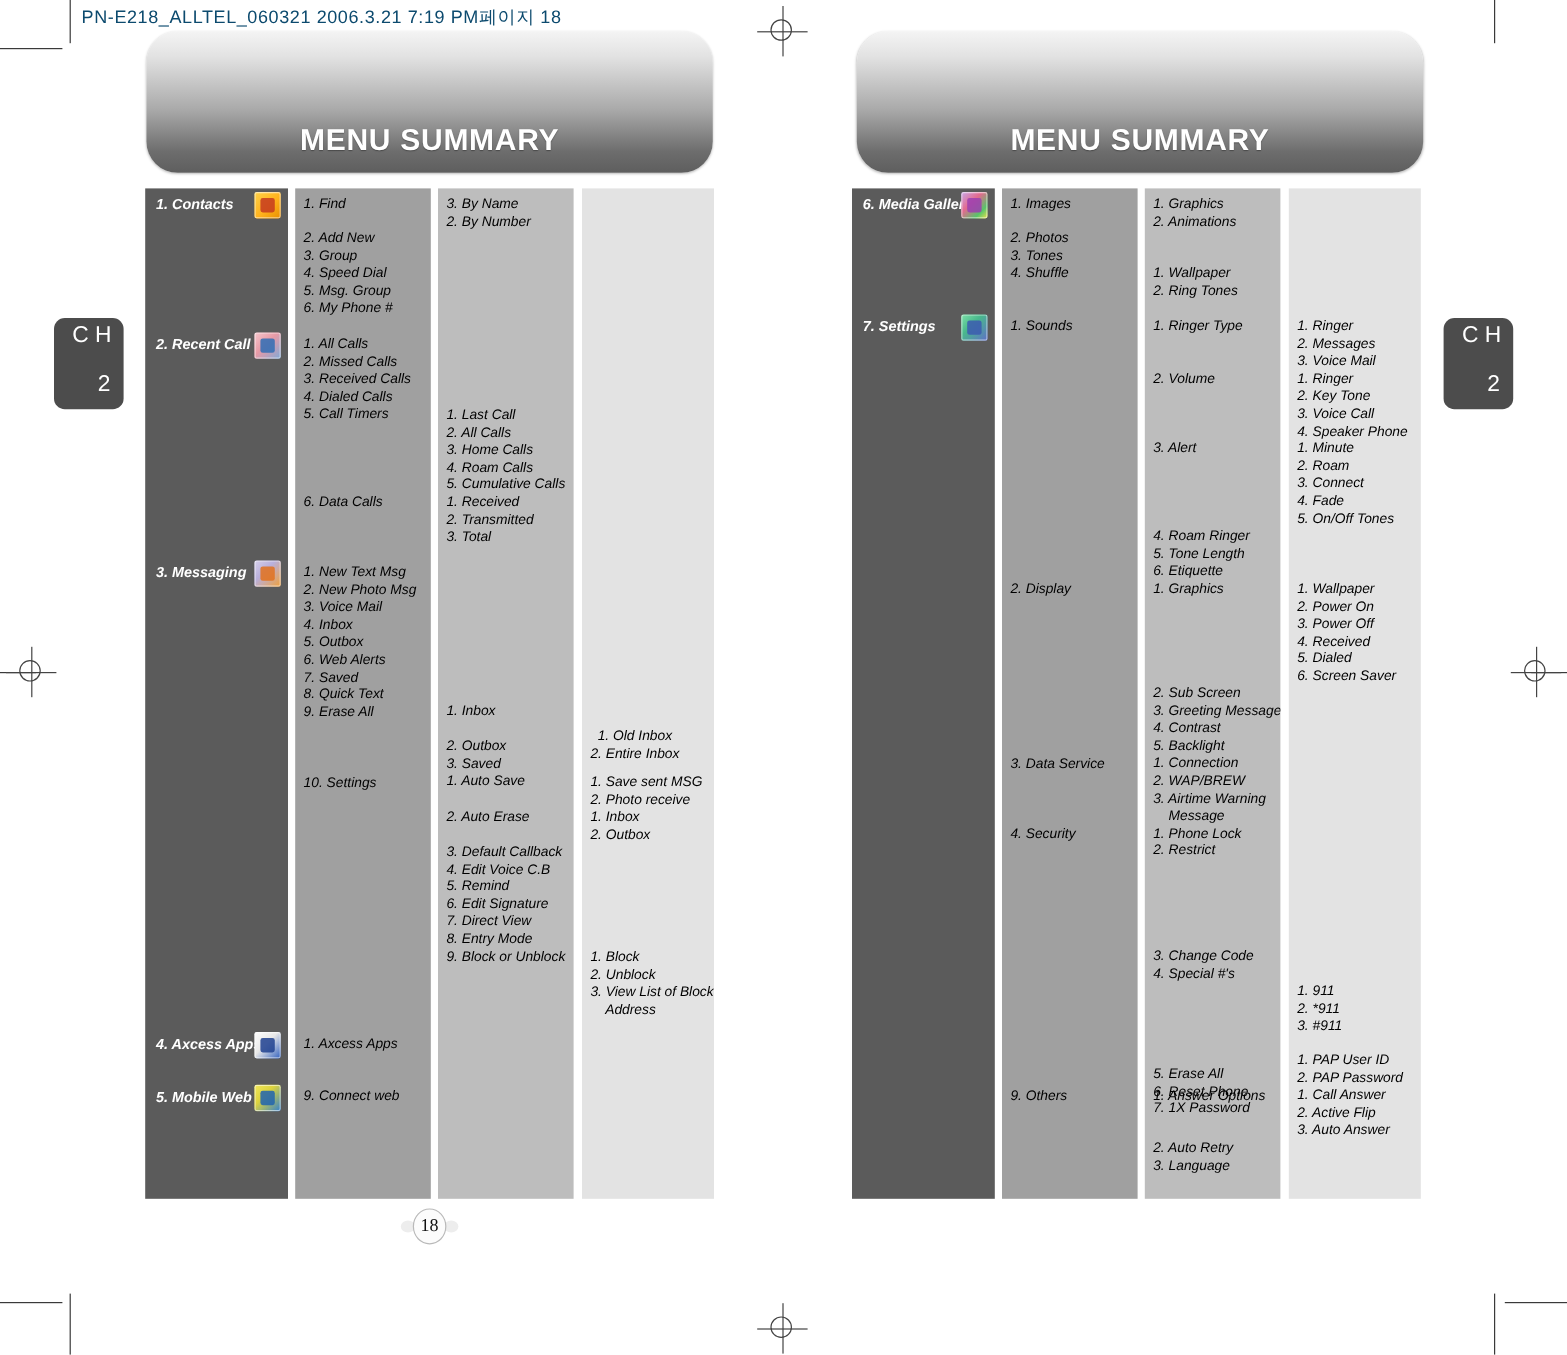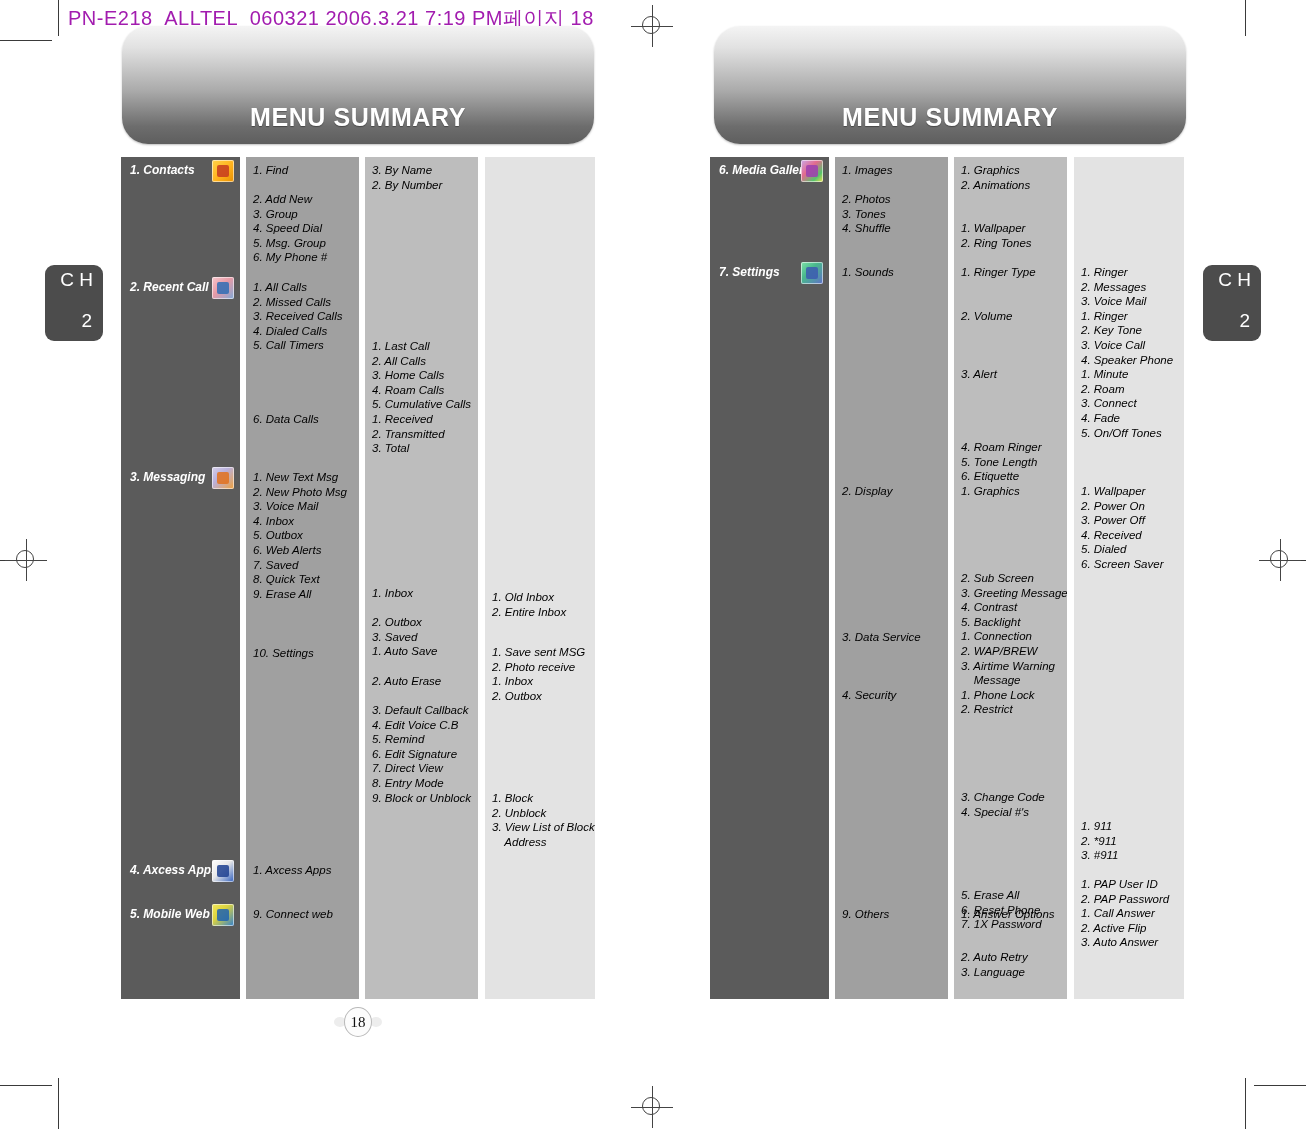--- a/index.html
+++ b/index.html
@@ -7,8 +7,8 @@
        font-family:"Liberation Sans","DejaVu Sans",sans-serif;color:#000;}
 
   
-  .printhdr{position:absolute;top:5px;left:68px;font-size:20px;letter-spacing:.5px;
-            white-space:nowrap;color:#a21caf;font-family:"Liberation Sans",sans-serif;}
+  .printhdr{position:absolute;top:5px;left:68px;font-size:15px;letter-spacing:.5px;
+            white-space:nowrap;color:#0c4a6e;font-family:"Liberation Sans",sans-serif;}
 
   
   .trim{position:absolute;background:#3a3a3a;}

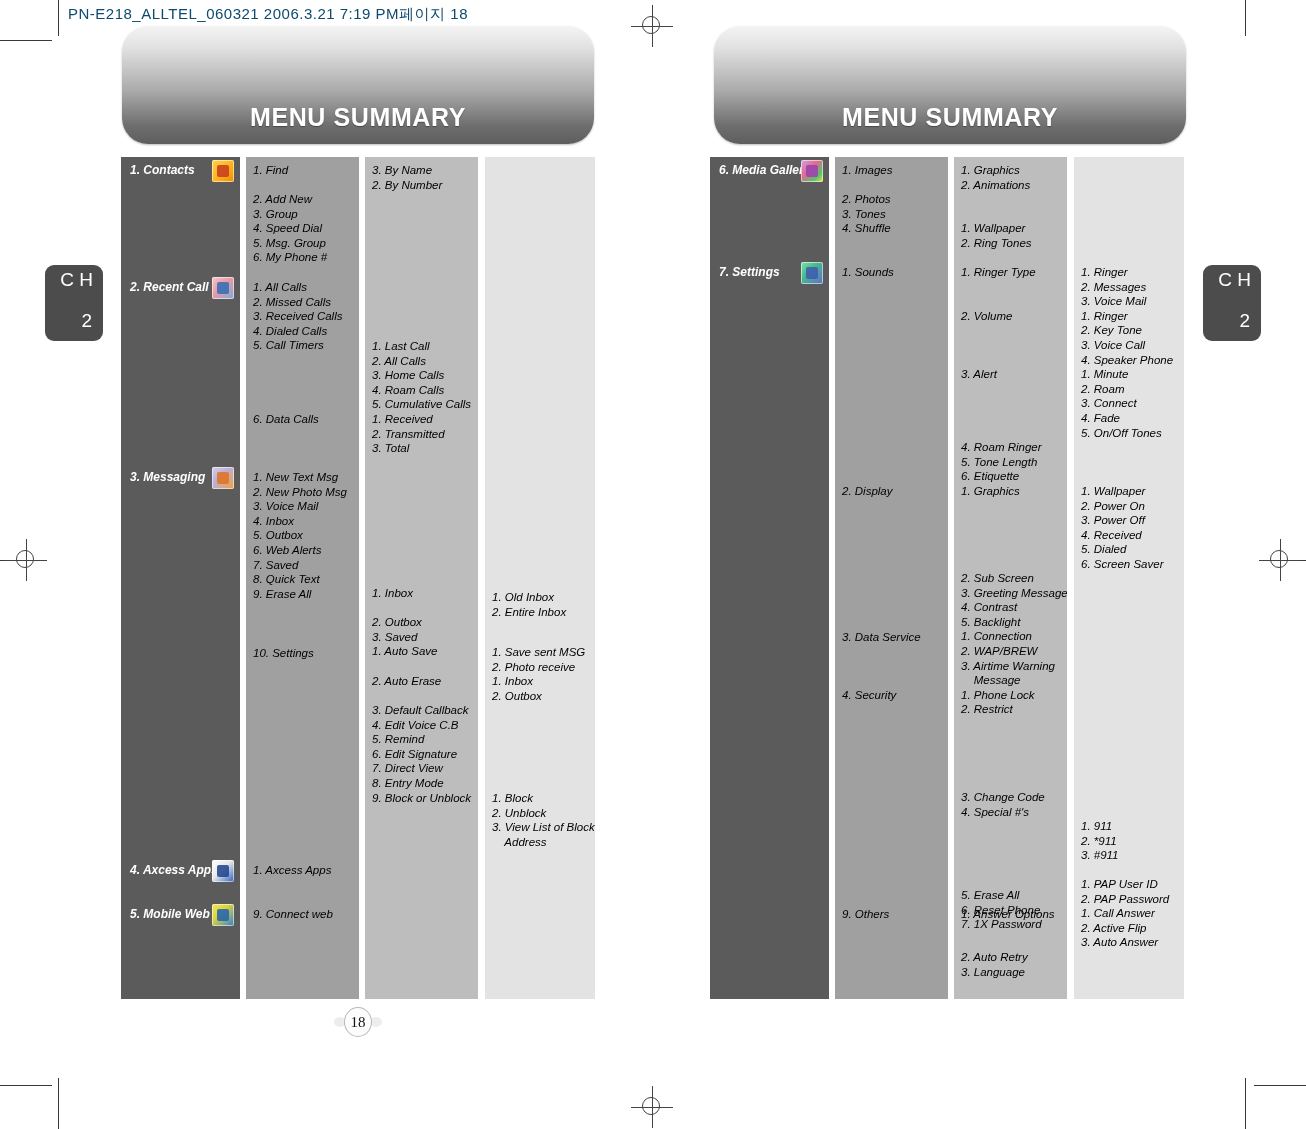--- a/index.html
+++ b/index.html
@@ -186,7 +186,7 @@
 9. Block or Unblock</div>
       </div>
     <div class="col c4" style="left:364px;width:110px;">
-        <div class="itm" style="top: 433px;">1. Old Inbox
+        <div class="itm" style="top: 450px; text-align: center;">1. Old Inbox
 2. Entire Inbox</div>
         <div class="itm" style="top: 488px;">1. Save sent MSG
 2. Photo receive

